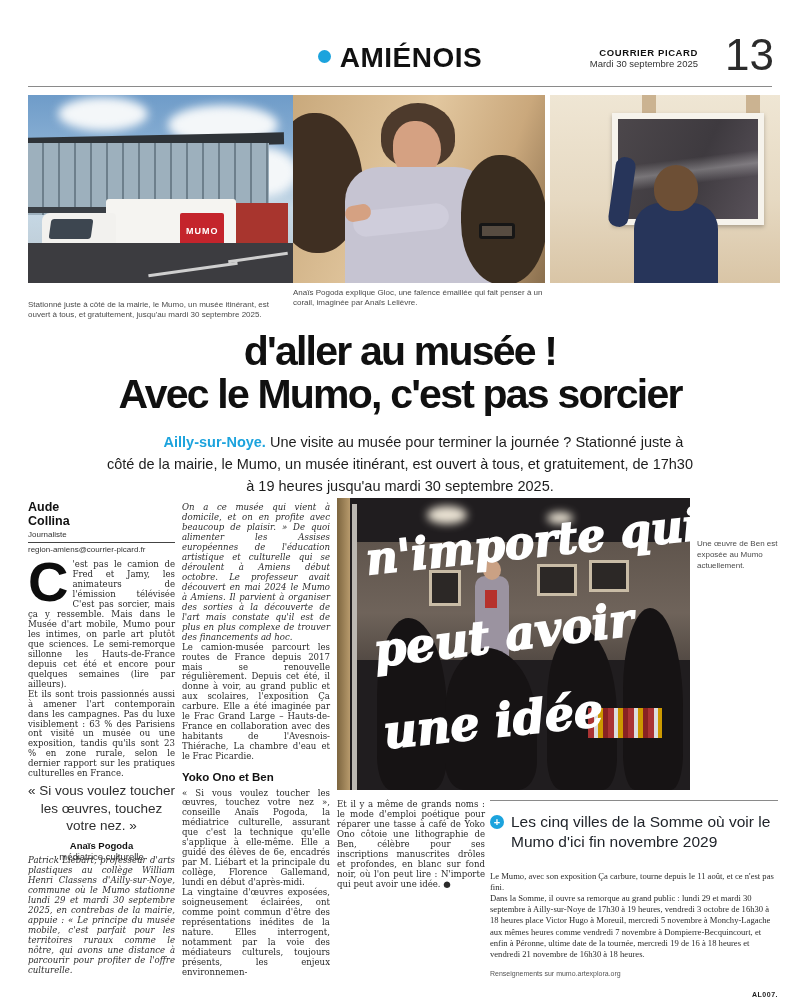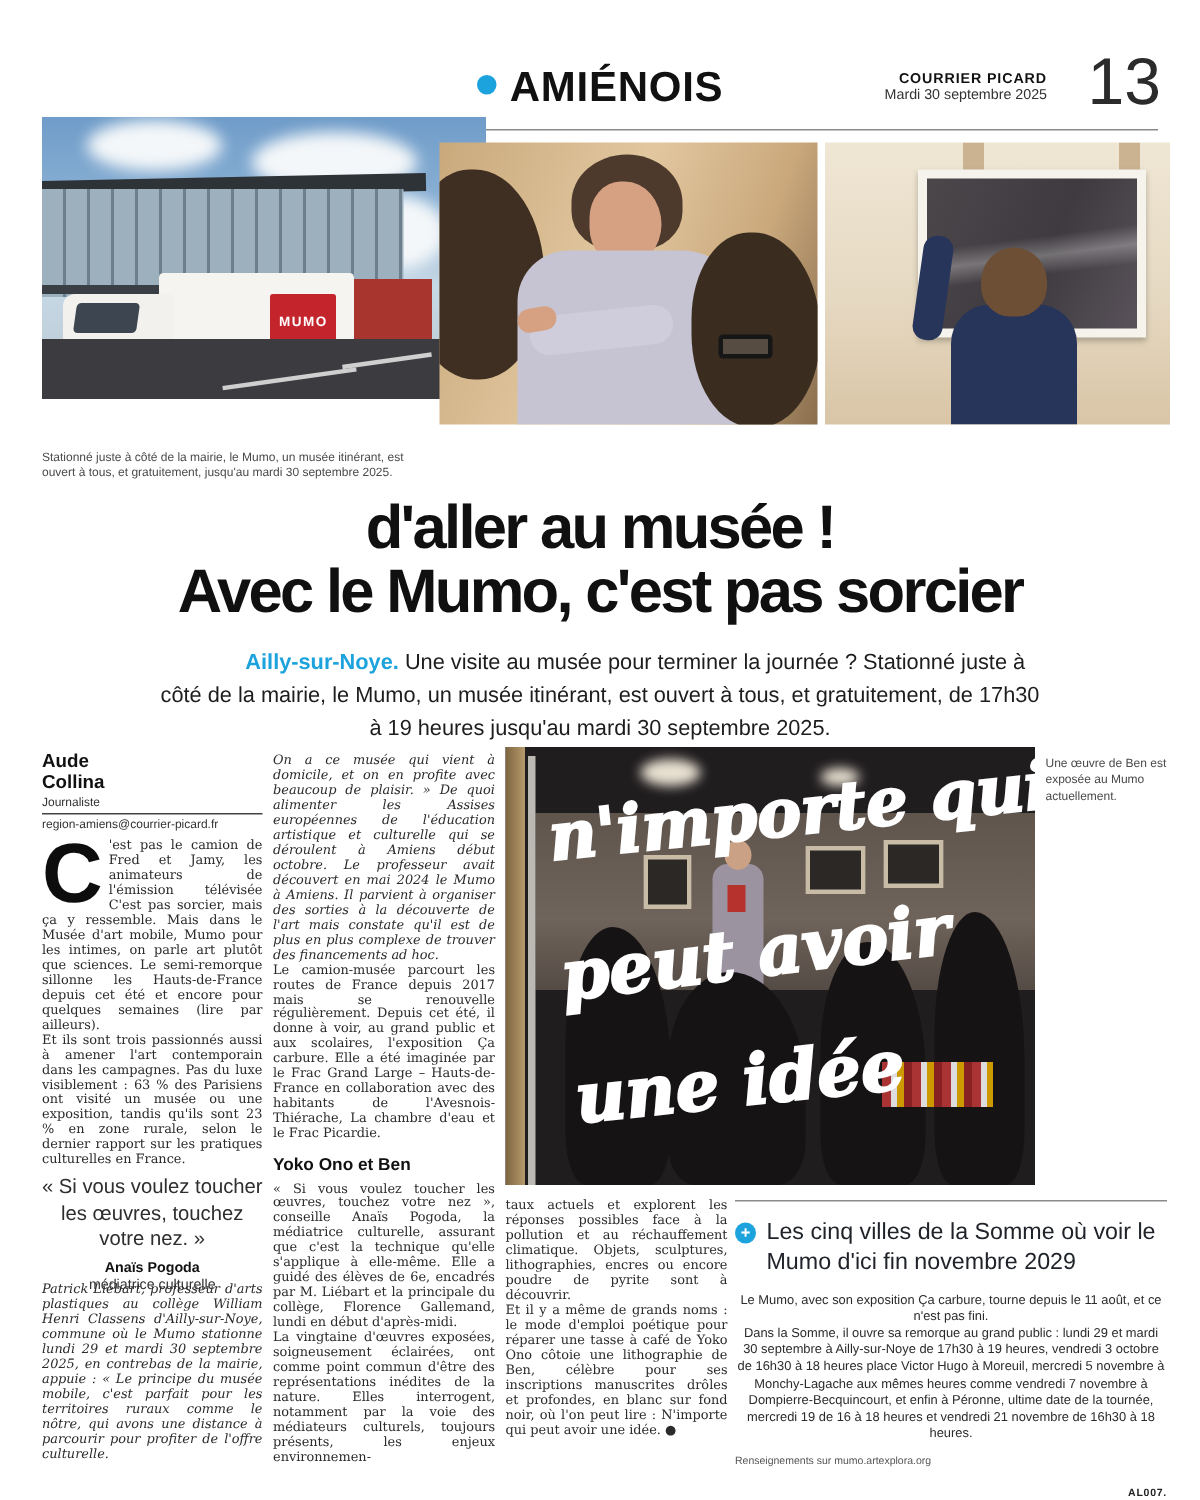--- a/index.html
+++ b/index.html
@@ -18,7 +18,7 @@
   .photo{position:absolute;overflow:hidden;background:#777;}
   .caption{position:absolute;font-size:8px;line-height:1.3;color:#4a4a4a;}
   
-  .p1{left:28px;top:78px;width:296px;height:188px;background:linear-gradient(180deg,#6f9cc9 0%,#8fb4d6 35%,#c7d9e6 60%,#b9c6cf 100%);}
+  .p1{left:28px;top:95px;width:296px;height:188px;background:linear-gradient(180deg,#6f9cc9 0%,#8fb4d6 35%,#c7d9e6 60%,#b9c6cf 100%);}
   .cloud{position:absolute;background:#f4f7f9;border-radius:50%;filter:blur(5px);}
   .building{position:absolute;left:0;right:55px;top:48px;height:72px;background:repeating-linear-gradient(90deg,#9db0bd 0 14px,#6d7f8c 14px 16px);}
   .roof{position:absolute;left:0;right:40px;top:40px;height:12px;background:#2e3338;transform:rotate(-1.2deg);}

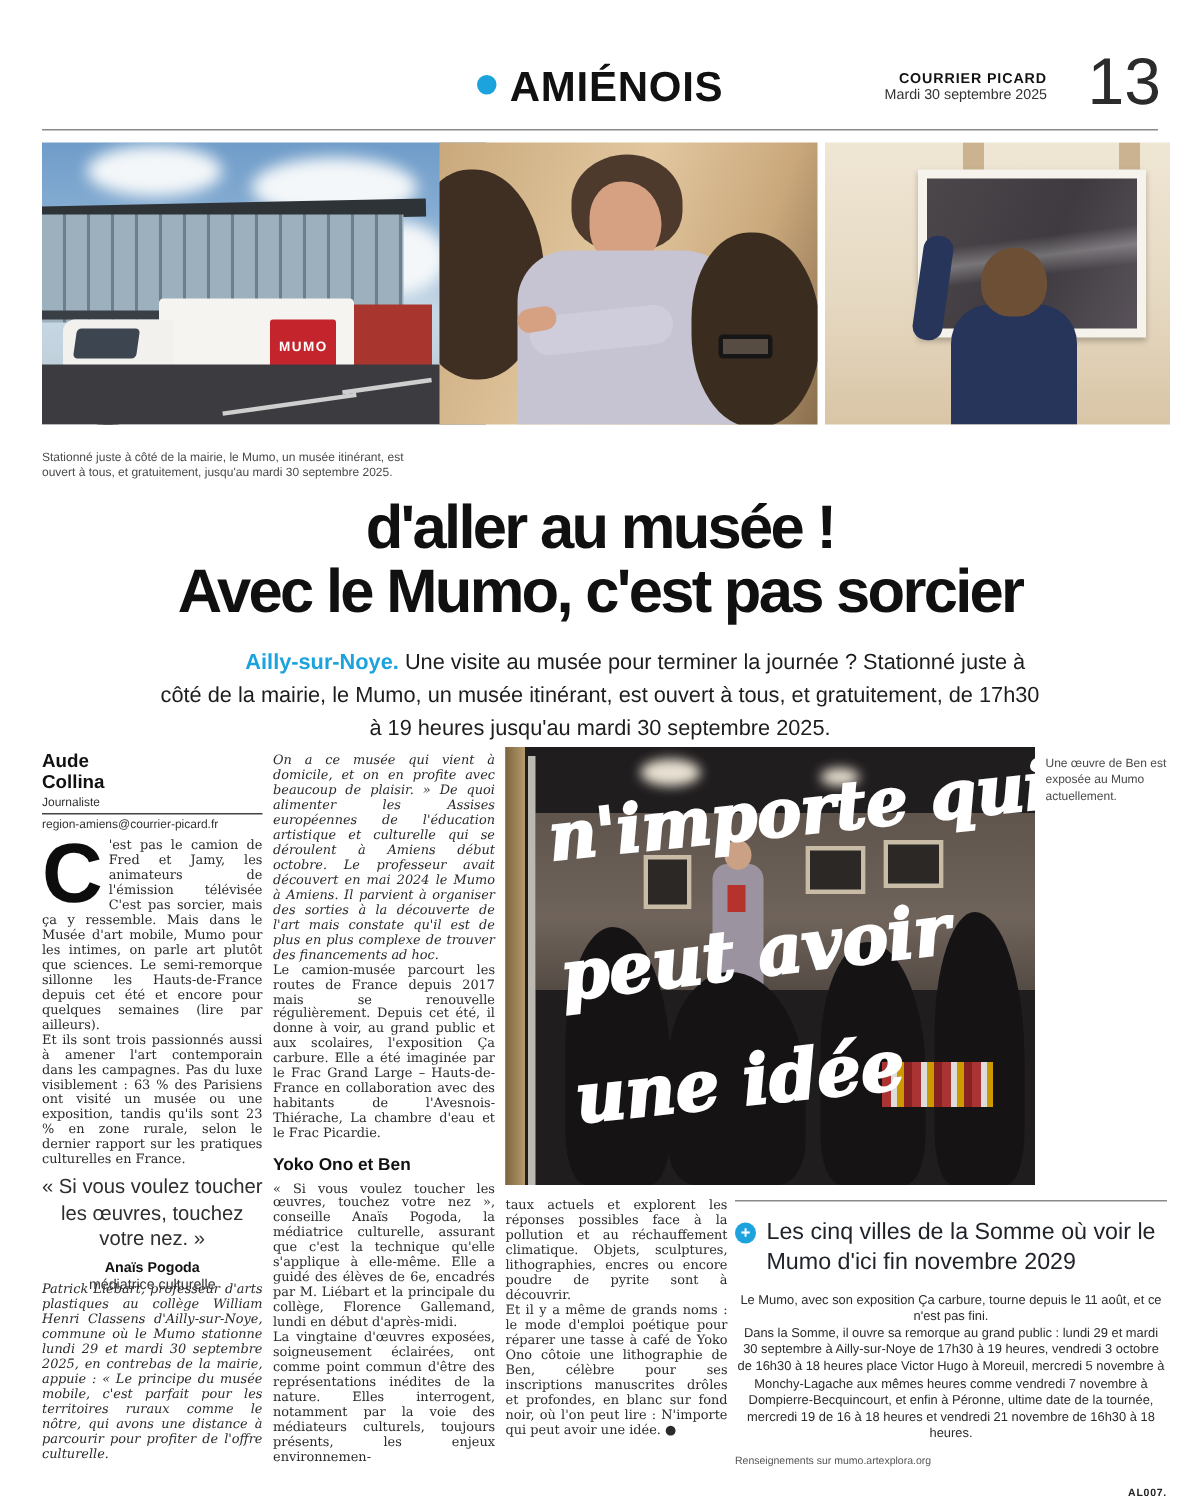--- a/index.html
+++ b/index.html
@@ -152,6 +152,7 @@
     <div class="head-blob" style="left:168px;top:60px;width:86px;height:130px;background:#3a2d20;"></div>
     <div class="glasses"></div>
   </div>
+  <div class="caption" style="left:293px;top:288px;width:252px;">Anaïs Pogoda explique Gloc, une faïence émaillée qui fait penser à un corail, imaginée par Anaïs Lelièvre.</div>
 
   <div class="photo p3">
     <div class="strap" style="left:92px;top:0;height:20px;"></div>

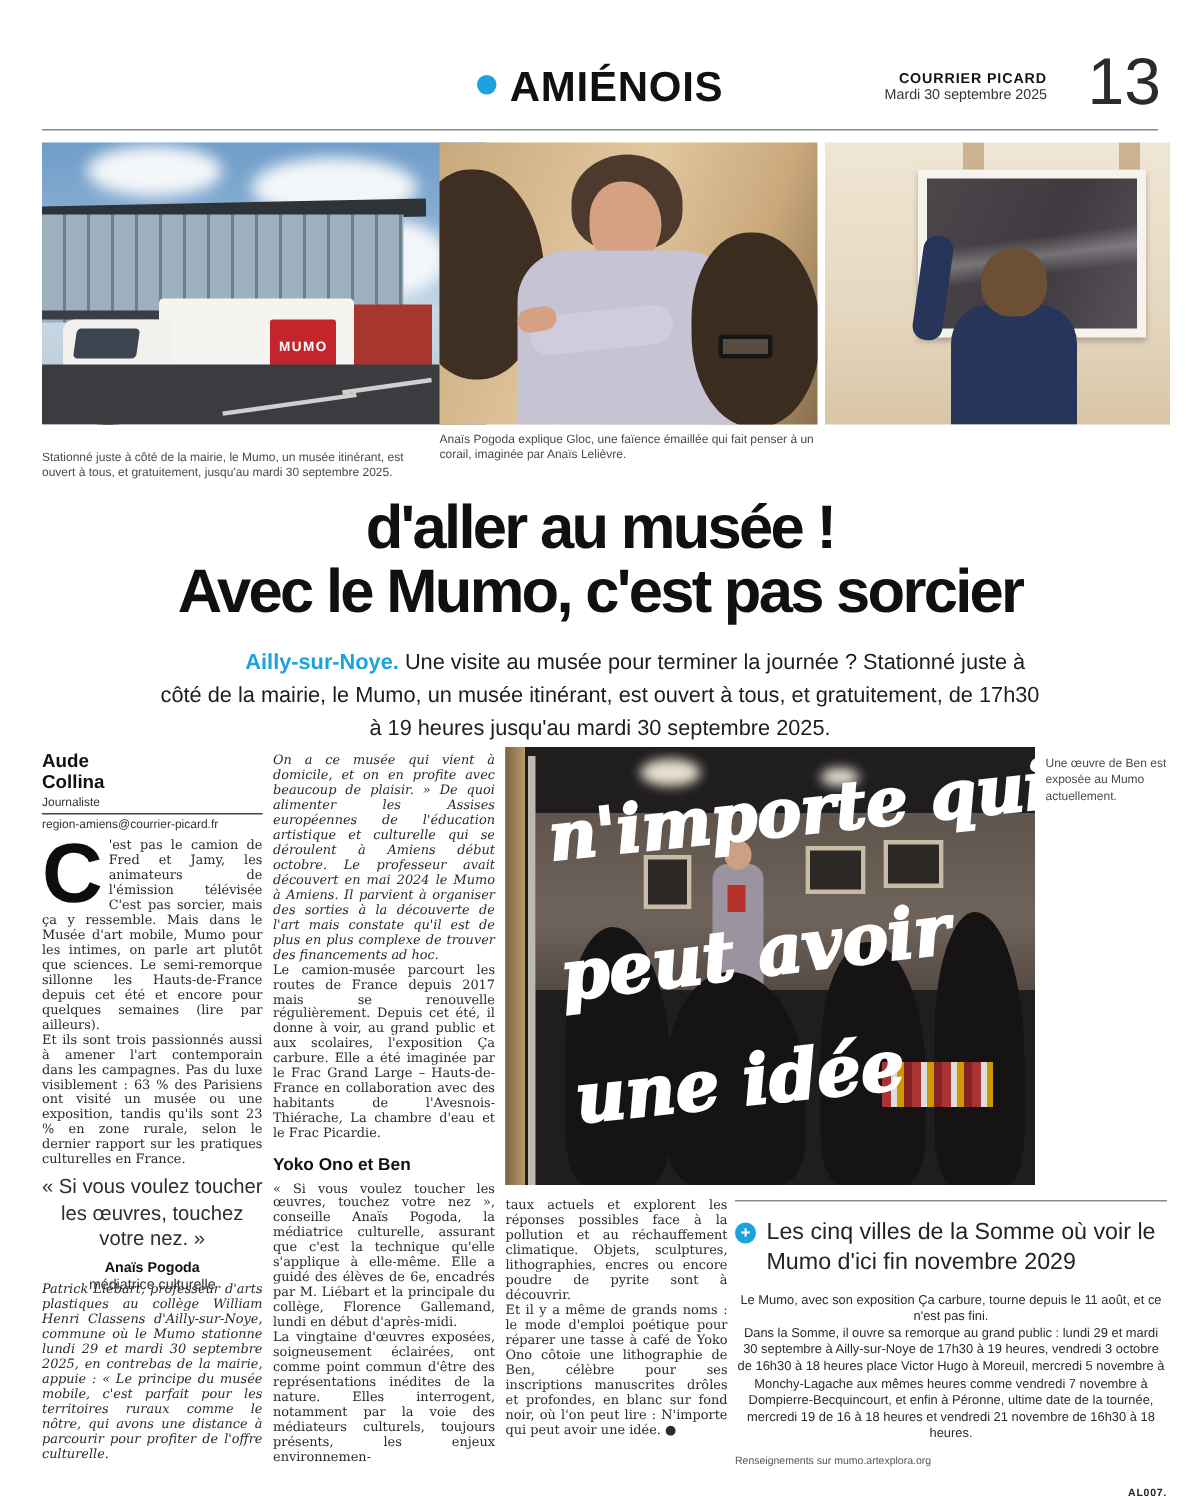--- a/index.html
+++ b/index.html
@@ -92,7 +92,7 @@
   .s1{left:28px;top:18px;font-size:44px;transform:rotate(-6deg);}
   .s2{left:36px;top:110px;font-size:46px;transform:rotate(-7deg);}
   .s3{left:46px;top:196px;font-size:46px;transform:rotate(-6deg);}
-  .mp-caption{position:absolute;left:697px;top:504px;width:85px;font-size:8px;line-height:1.35;color:#4a4a4a;}
+  .mp-caption{position:absolute;left:697px;top:539px;width:85px;font-size:8px;line-height:1.35;color:#4a4a4a;}
   
   .sb-rule{position:absolute;left:490px;width:288px;top:800px;border-top:1px solid #8a8a8a;}
   .sidebar{position:absolute;left:490px;top:812px;width:288px;}

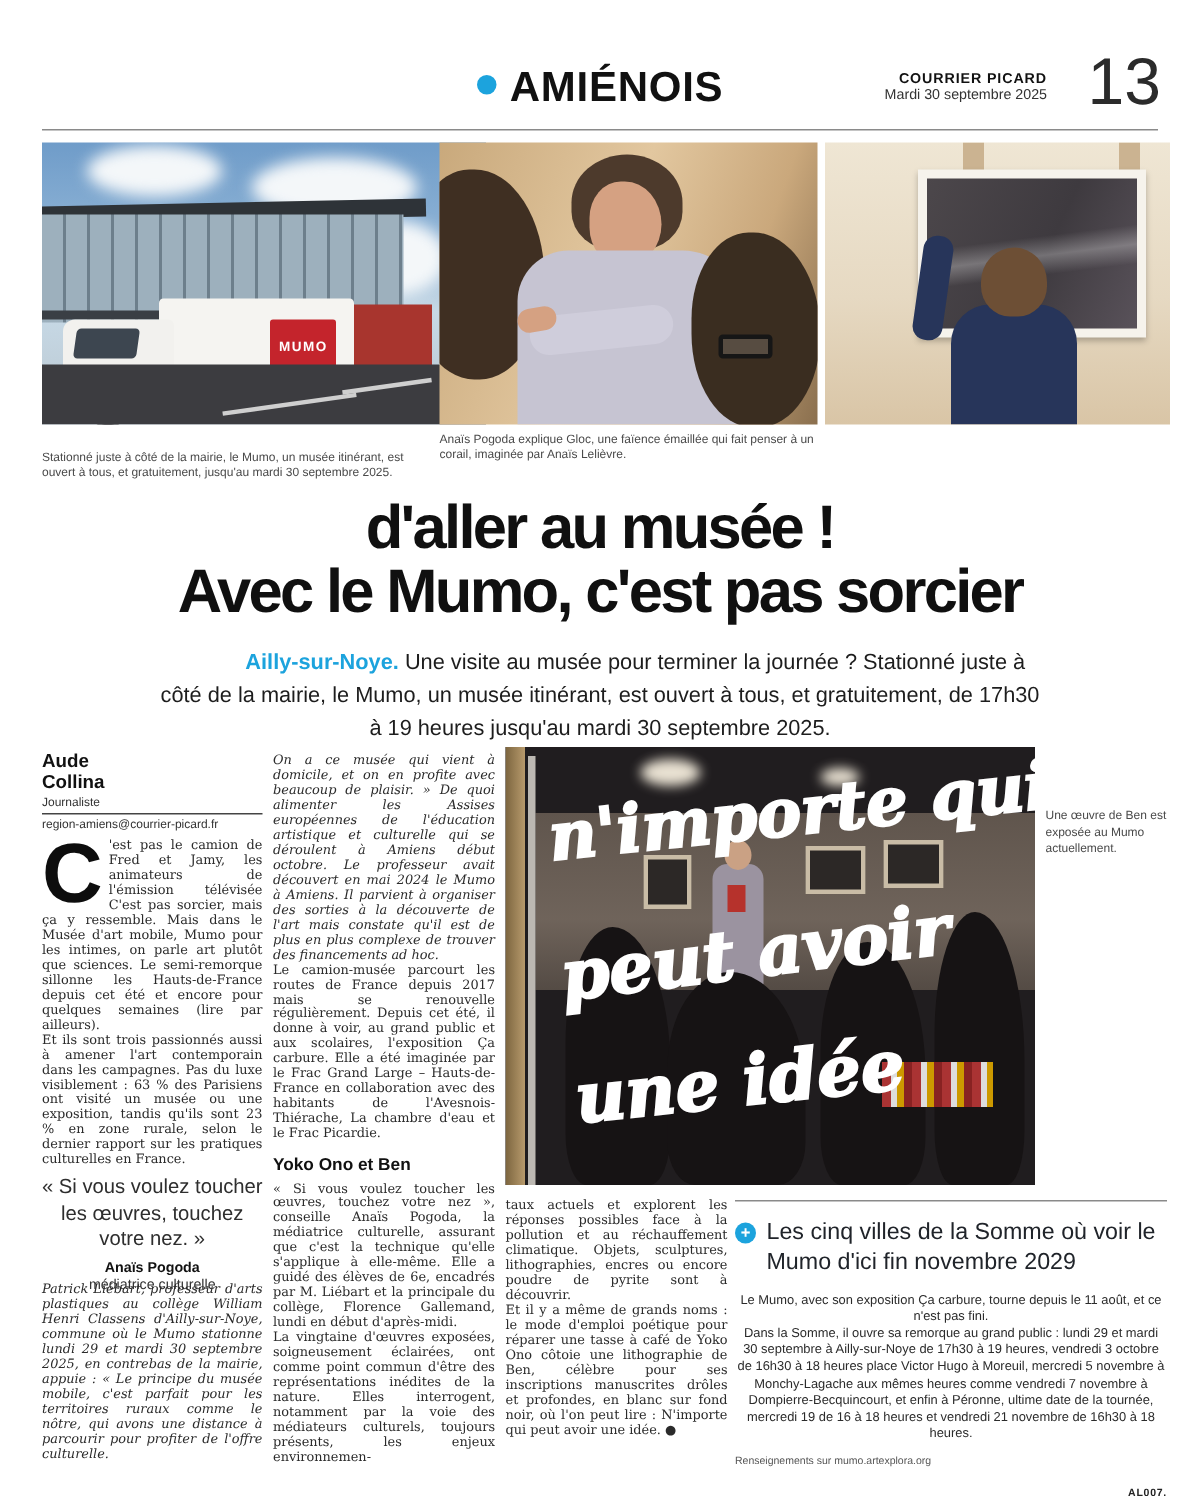--- a/index.html
+++ b/index.html
@@ -229,7 +229,6 @@
   <div class="mp-caption">Une œuvre de Ben est exposée au Mumo actuellement.</div>
 
   <div class="bodycol col3">
-    <p>taux actuels et explorent les réponses possibles face à la pollution et au réchauffement climatique. Objets, sculptures, lithographies, encres ou encore poudre de pyrite sont à découvrir.</p>
     <p>Et il y a même de grands noms : le mode d'emploi poétique pour réparer une tasse à café de Yoko Ono côtoie une lithographie de Ben, célèbre pour ses inscriptions manuscrites drôles et profondes, en blanc sur fond noir, où l'on peut lire : N'importe qui peut avoir une idée. ●</p>
   </div>
 

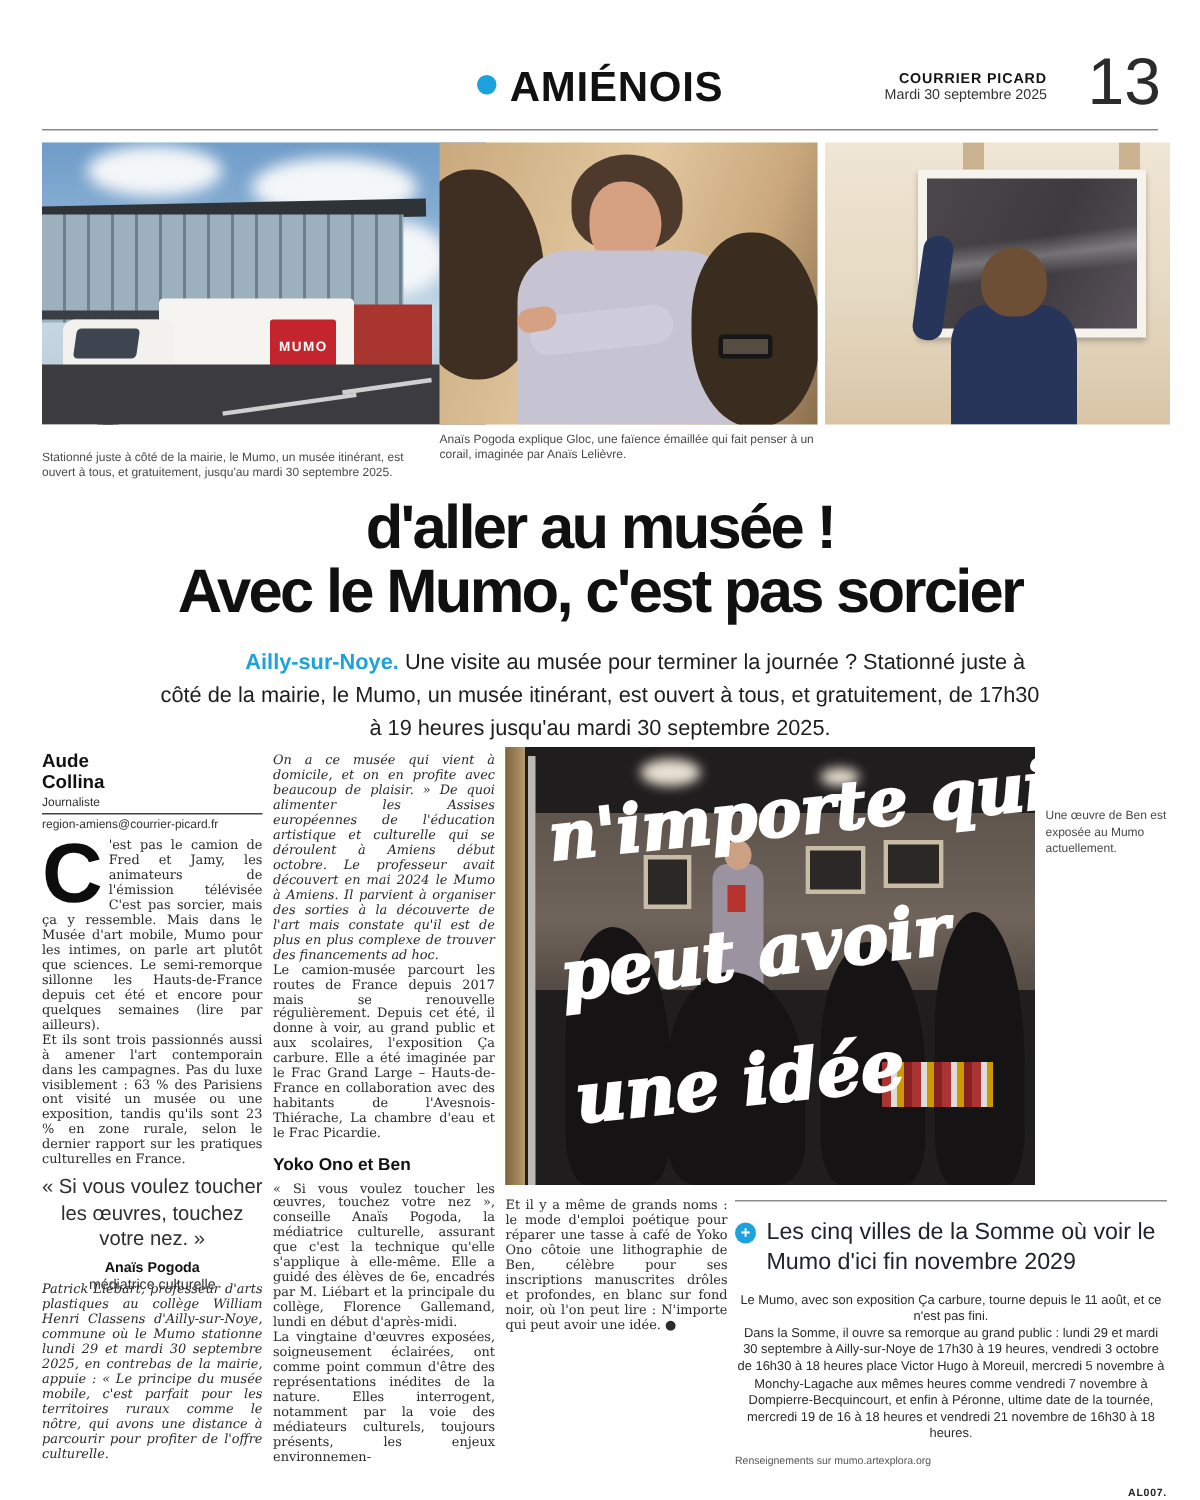--- a/index.html
+++ b/index.html
@@ -99,7 +99,7 @@
   .sb-titlerow{display:flex;align-items:flex-start;}
   .plus-icon{flex:0 0 auto;width:14px;height:14px;border-radius:50%;background:#1ca3dd;color:#fff;font-size:11px;line-height:14px;text-align:center;font-weight:bold;margin:3px 7px 0 0;}
   .sb-title{font-size:15.5px;line-height:1.28;color:#20242a;font-weight:500;}
-  .sb-body{font-family:Liberation Sans, sans-serif;font-size:8.6px;line-height:1.3;color:#2b2b2b;margin-top:9px;text-align:center;}
+  .sb-body{font-family:Liberation Serif, serif;font-size:8.6px;line-height:1.3;color:#2b2b2b;margin-top:19px;text-align:left;}
   .sb-body p{margin:0;}
   .sb-note{font-size:7px;color:#555;margin-top:10px;}
   .sb-credit{font-size:7px;font-weight:bold;color:#222;text-align:right;margin-top:14px;letter-spacing:.5px;}

